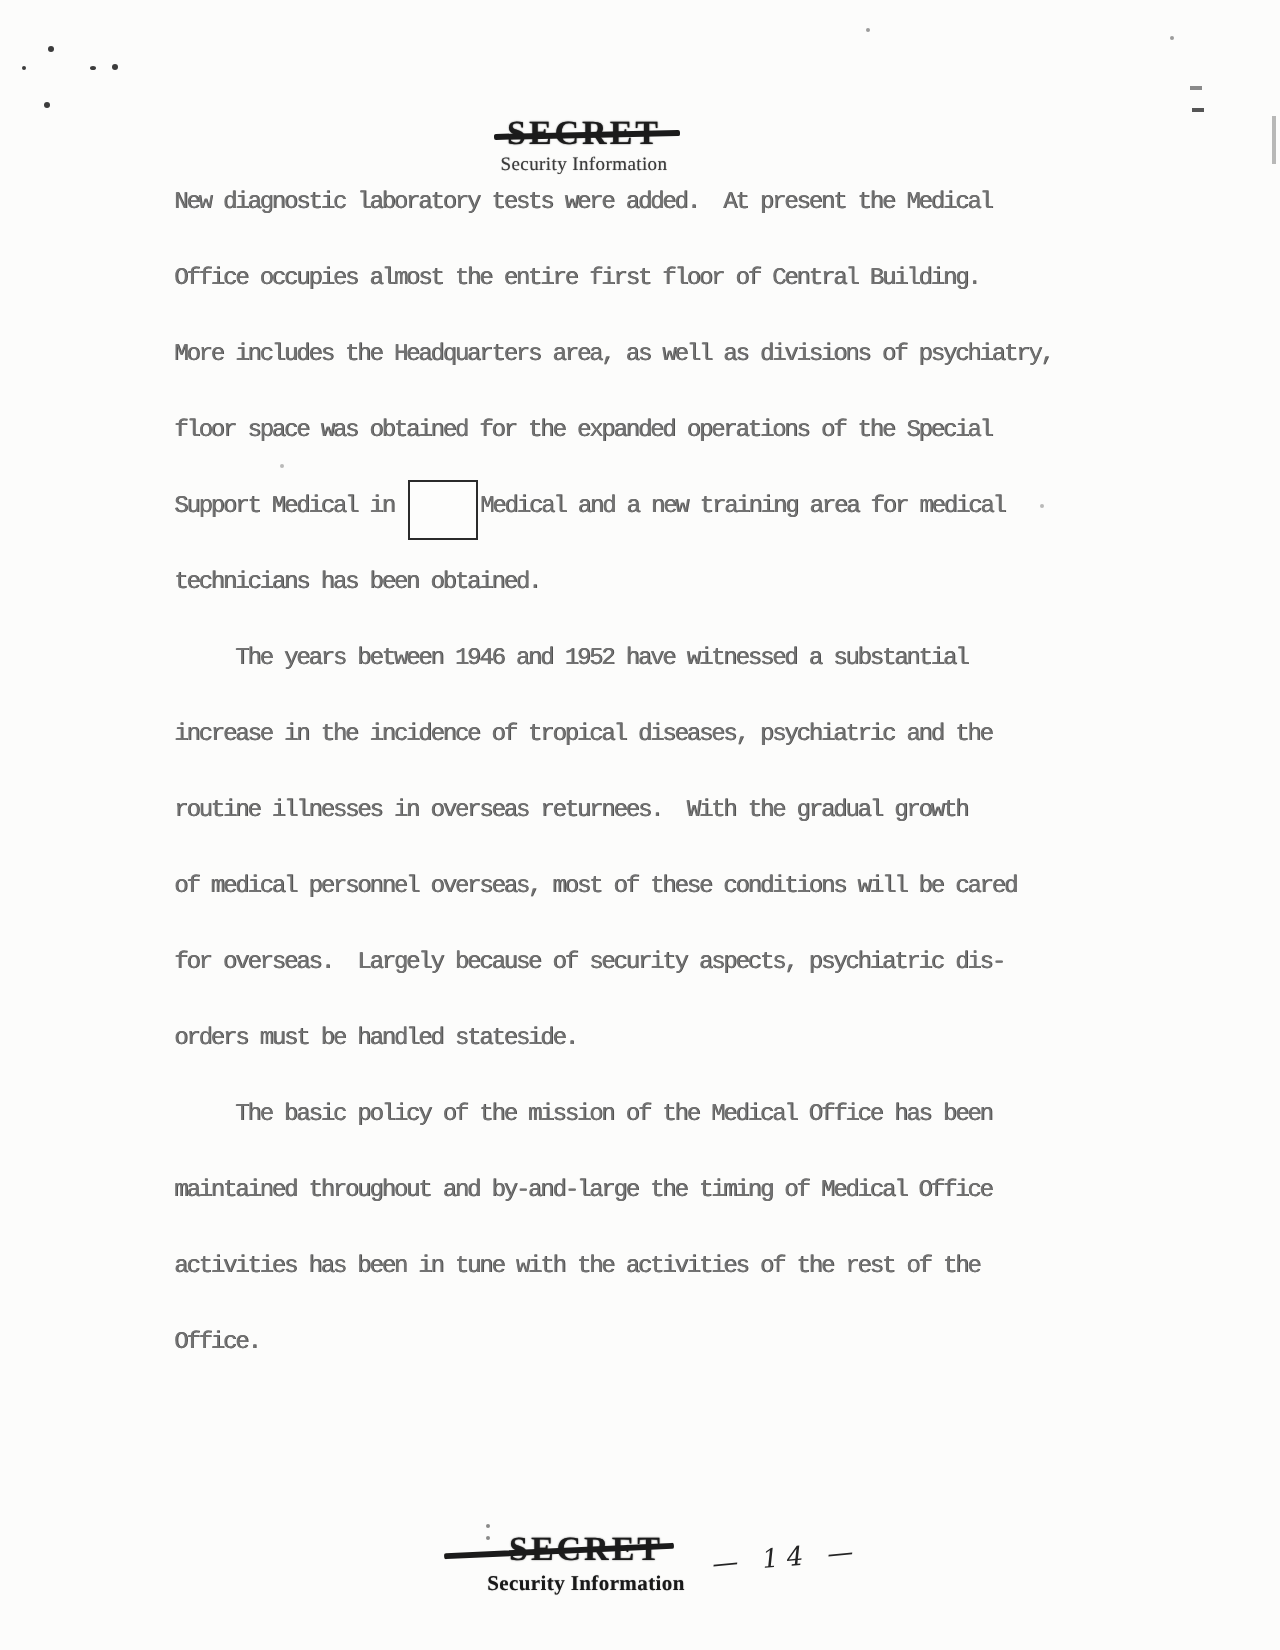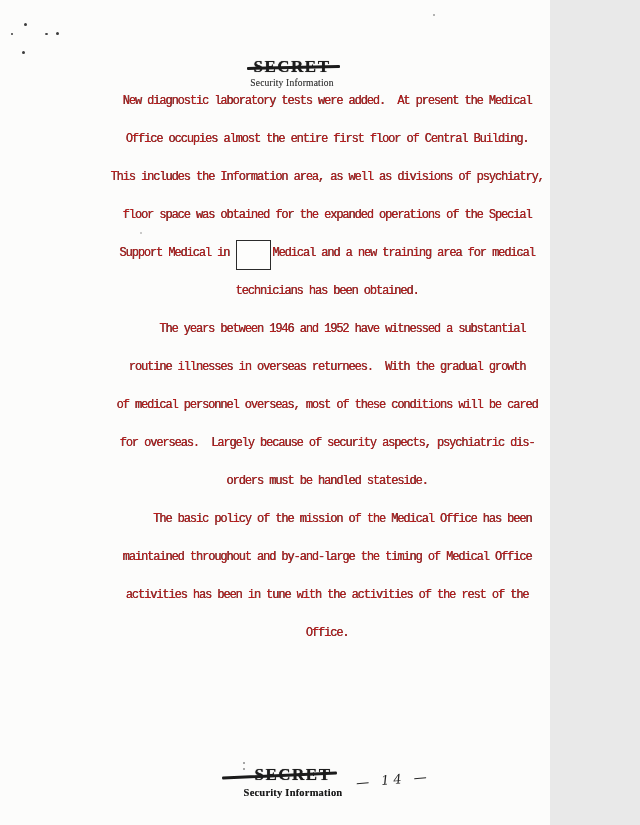--- a/index.html
+++ b/index.html
@@ -5,7 +5,7 @@
   html, body { margin: 0; padding: 0; background: #e9e9e9; }
   .page {
     position: relative;
-    width: 550px;
+    width: 640px;
     height: 825px;
     background: #fcfcfb;
     overflow: hidden;

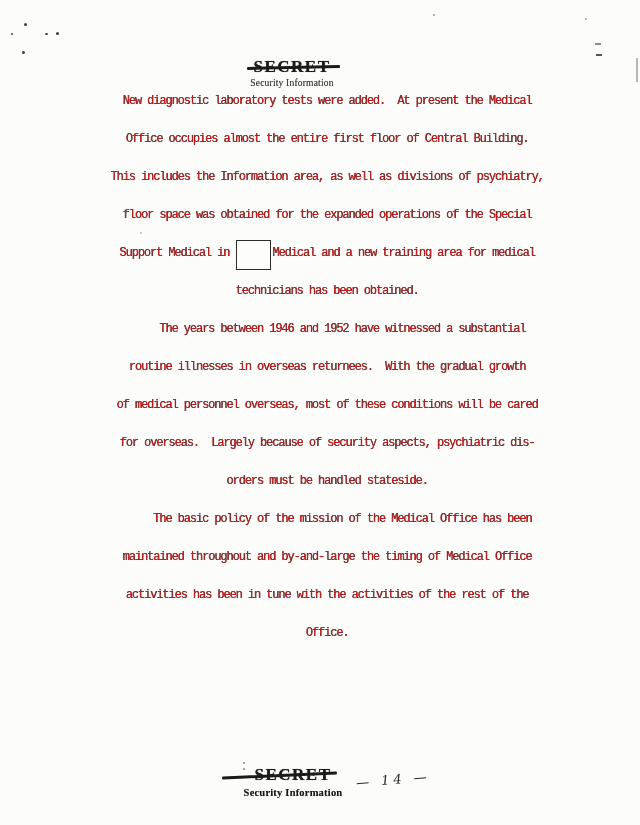--- a/index.html
+++ b/index.html
@@ -70,9 +70,8 @@
     font-family: "Liberation Mono", "DejaVu Sans Mono", monospace;
     font-size: 12px;
     letter-spacing: -1.1px;
-    color: #b91c1c;
+    color: #737373;
     text-shadow: 0.35px 0 0 rgba(30,30,30,0.85);
-    text-align: center;
   }
   .redaction-box {
     display: inline-block;

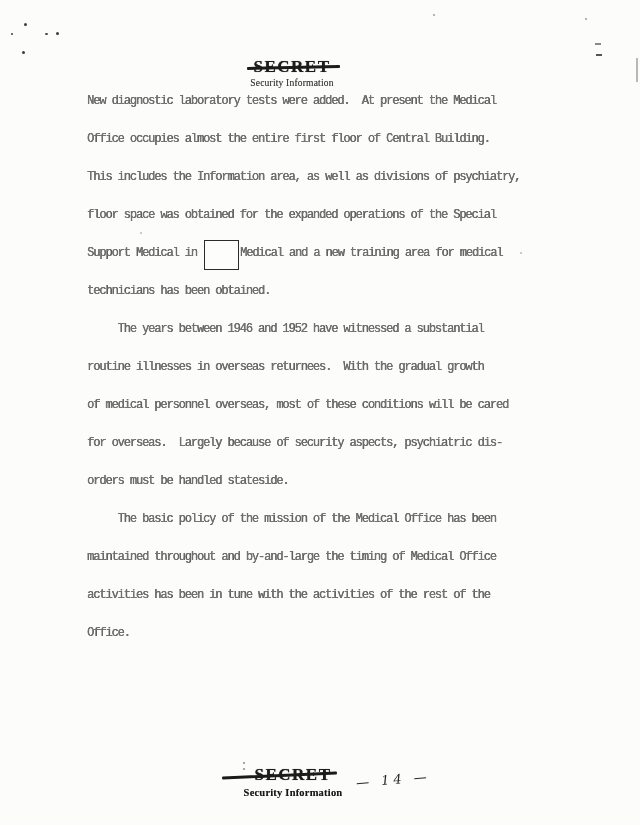--- a/index.html
+++ b/index.html
@@ -118,7 +118,7 @@
   <div class="doc-body">
     <div class="line">New diagnostic laboratory tests were added.  At present the Medical</div>
     <div class="line">Office occupies almost the entire first floor of Central Building.</div>
-    <div class="line">This includes the Information area, as well as divisions of psychiatry,</div>
+    <div class="line">More includes the Headquarters area, as well as divisions of psychiatry,</div>
     <div class="line">floor space was obtained for the expanded operations of the Special</div>
     <div class="line"><span>Support Medical in </span><span class="redaction-box"></span><span>Medical and a new training area for medical</span></div>
     <div class="line">technicians has been obtained.</div>

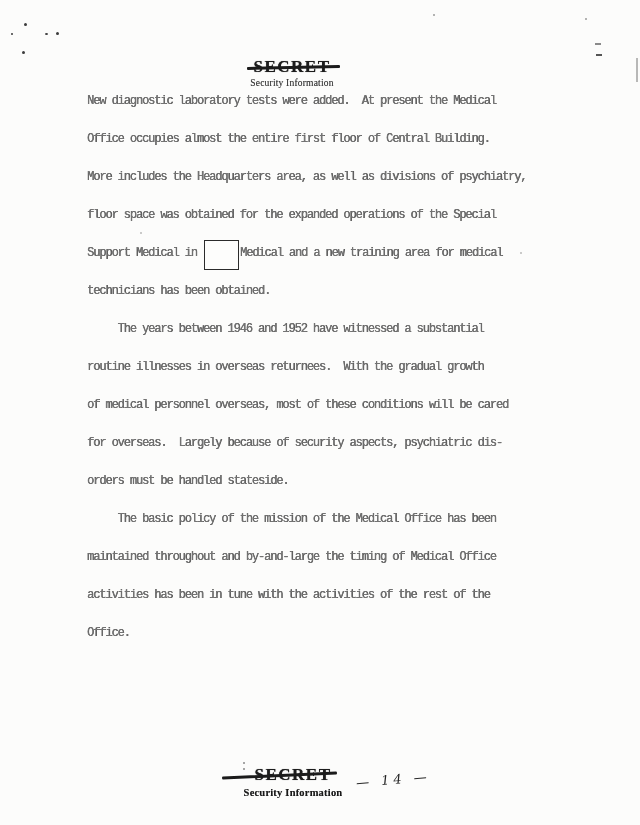--- a/index.html
+++ b/index.html
@@ -123,6 +123,7 @@
     <div class="line"><span>Support Medical in </span><span class="redaction-box"></span><span>Medical and a new training area for medical</span></div>
     <div class="line">technicians has been obtained.</div>
     <div class="line">     The years between 1946 and 1952 have witnessed a substantial</div>
+    <div class="line">increase in the incidence of tropical diseases, psychiatric and the</div>
     <div class="line">routine illnesses in overseas returnees.  With the gradual growth</div>
     <div class="line">of medical personnel overseas, most of these conditions will be cared</div>
     <div class="line">for overseas.  Largely because of security aspects, psychiatric dis-</div>

